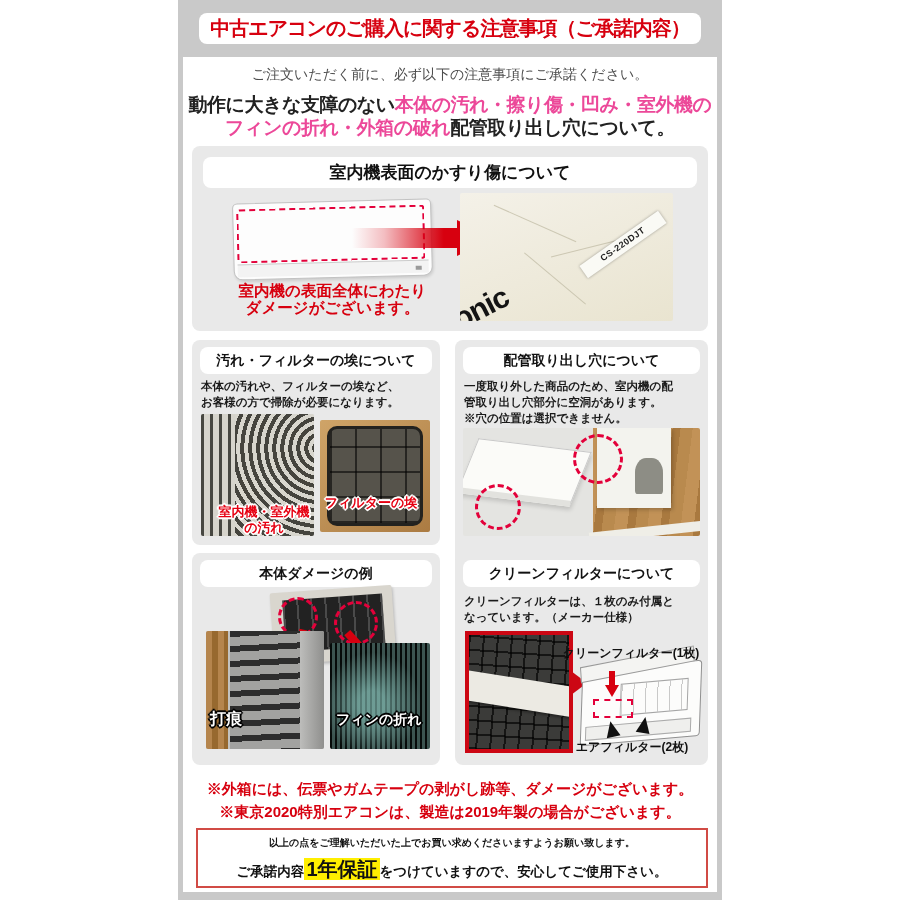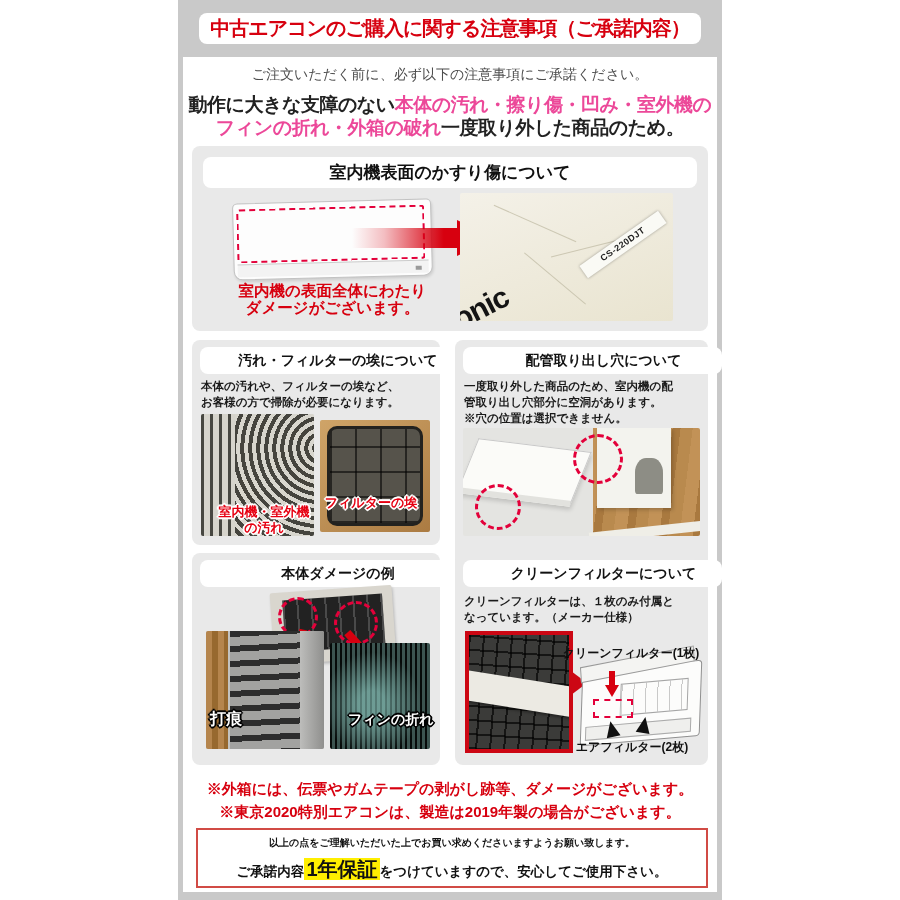--- a/index.html
+++ b/index.html
@@ -116,7 +116,7 @@
 
   <div class="abs lead">ご注文いただく前に、必ず以下の注意事項にご承諾ください。</div>
   <div class="abs statement st1"><span>動作に大きな支障のない</span><span class="red">本体の汚れ・擦り傷・凹み・室外機の</span></div>
-  <div class="abs statement st2"><span class="red">フィンの折れ・外箱の破れ</span><span>一度取り外した商品のため。</span></div>
+  <div class="abs statement st2"><span class="red">フィンの折れ・外箱の破れ</span><span>配管取り出し穴について。</span></div>
 
   <div class="abs card card1">
     <div class="abs card-h">室内機表面のかすり傷について</div>

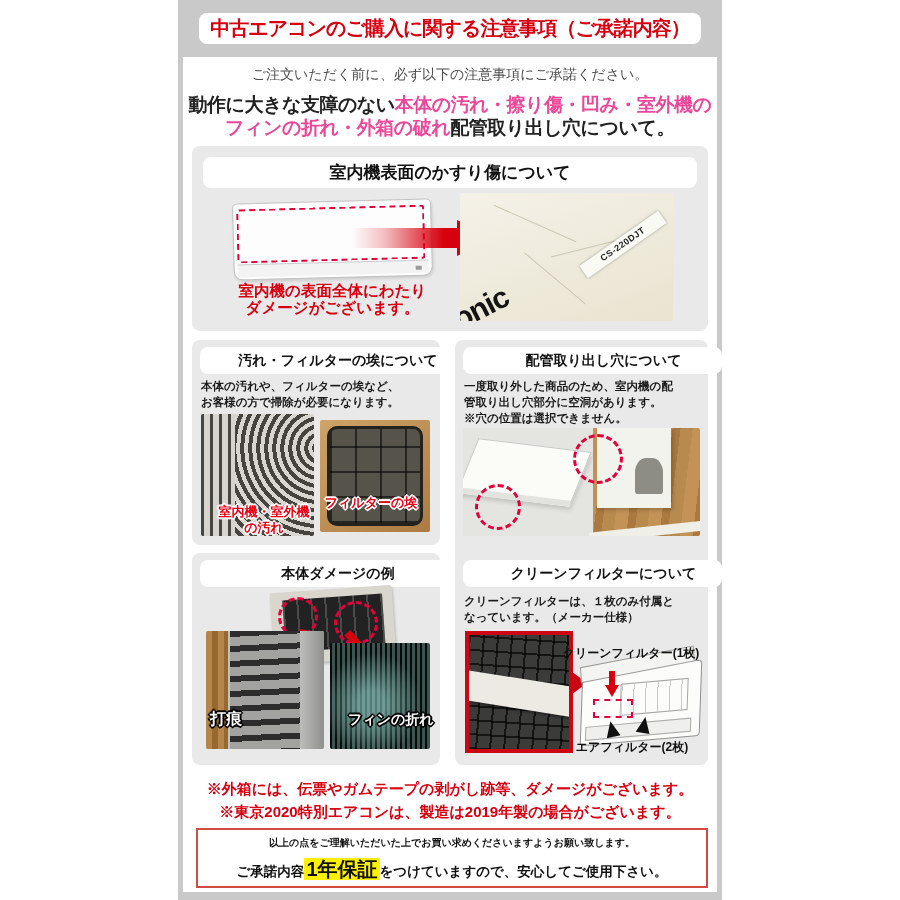--- a/index.html
+++ b/index.html
@@ -26,7 +26,7 @@
   .card3{left:455px;top:340px;width:253px;height:248px;}
   .card4{left:192px;top:553px;width:248px;height:212px;}
   .card5{left:455px;top:553px;width:253px;height:212px;}
-  .small-h{left:8px;top:7px;height:27px;line-height:27px;font-size:14px;padding-left:22px;}
+  .small-h{left:8px;top:7px;height:27px;line-height:27px;font-size:14px;}
   .card2 .small-h{width:232px;} .card3 .small-h{width:237px;}
   .card4 .small-h{width:232px;} .card5 .small-h{width:237px;}
   .body-text{font-weight:bold;font-size:11.5px;line-height:15.5px;color:#1a1a1a;}

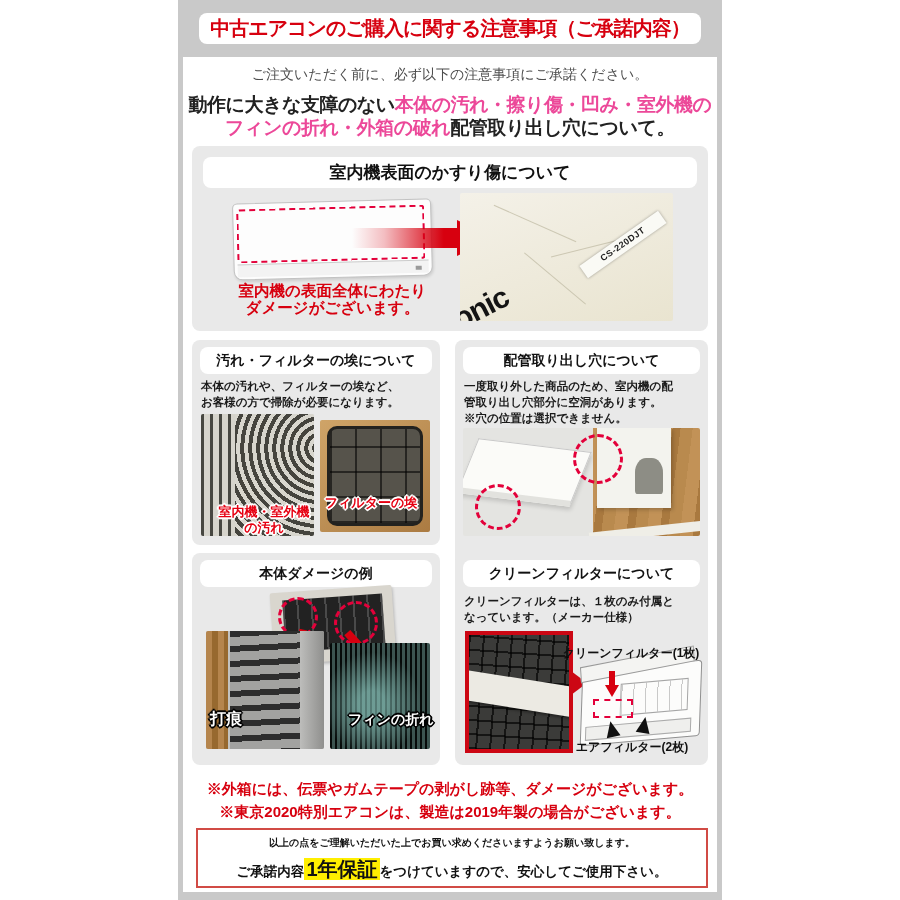--- a/index.html
+++ b/index.html
@@ -80,7 +80,7 @@
   .red-arrow .shaft{left:4px;top:0;width:8px;height:26px;background:#d7000f;}
   .red-arrow .head{left:0;top:24px;width:0;height:0;border-top:16px solid #d7000f;border-left:8px solid transparent;border-right:8px solid transparent;}
   .label-dent{left:18px;top:156px;font-weight:bold;font-size:16px;}
-  .label-fin{left:144px;top:158px;font-weight:bold;font-size:14px;padding-left:12px;}
+  .label-fin{left:144px;top:158px;font-weight:bold;font-size:14px;}
   
   .photo5{left:10px;top:78px;width:100px;height:114px;border:4px solid #cc0714;overflow:hidden;
     background:#3b3b39;background-image:repeating-linear-gradient(4deg,rgba(0,0,0,0.65) 0 2px,transparent 2px 14px),repeating-linear-gradient(94deg,rgba(0,0,0,0.65) 0 2px,transparent 2px 14px);}

